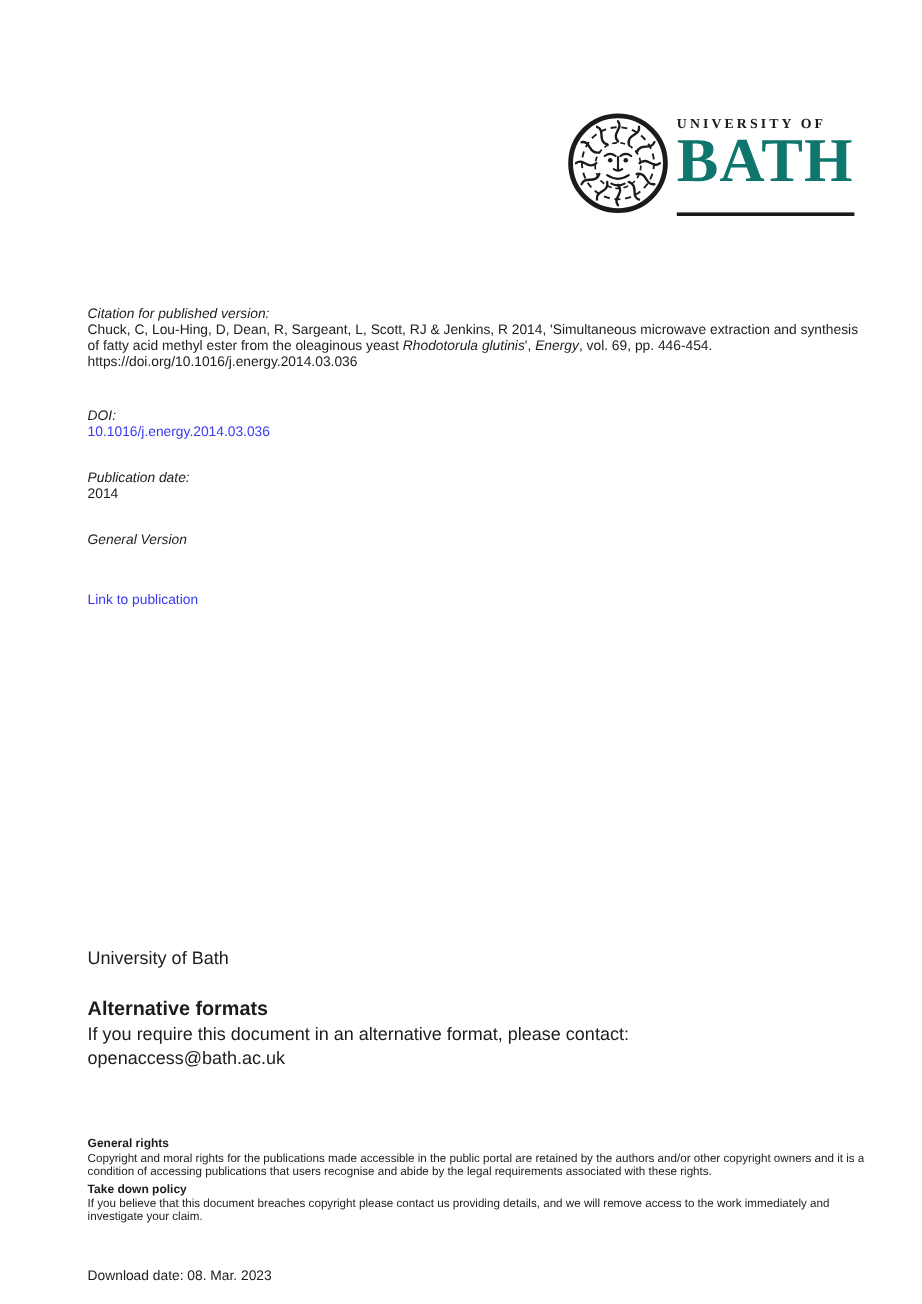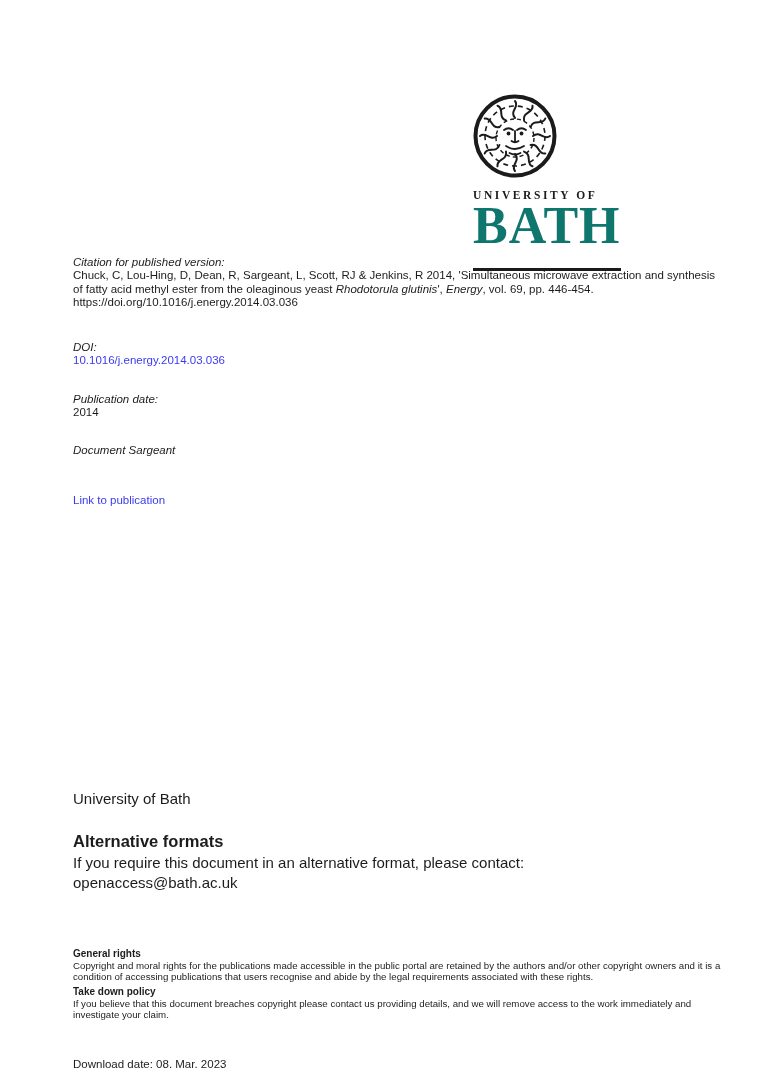--- a/index.html
+++ b/index.html
@@ -25,7 +25,6 @@
     display: flex;
     align-items: flex-start;
     gap: 7px;
-    flex-direction: column;
   }
   .logo-text {
     margin-top: 4px;

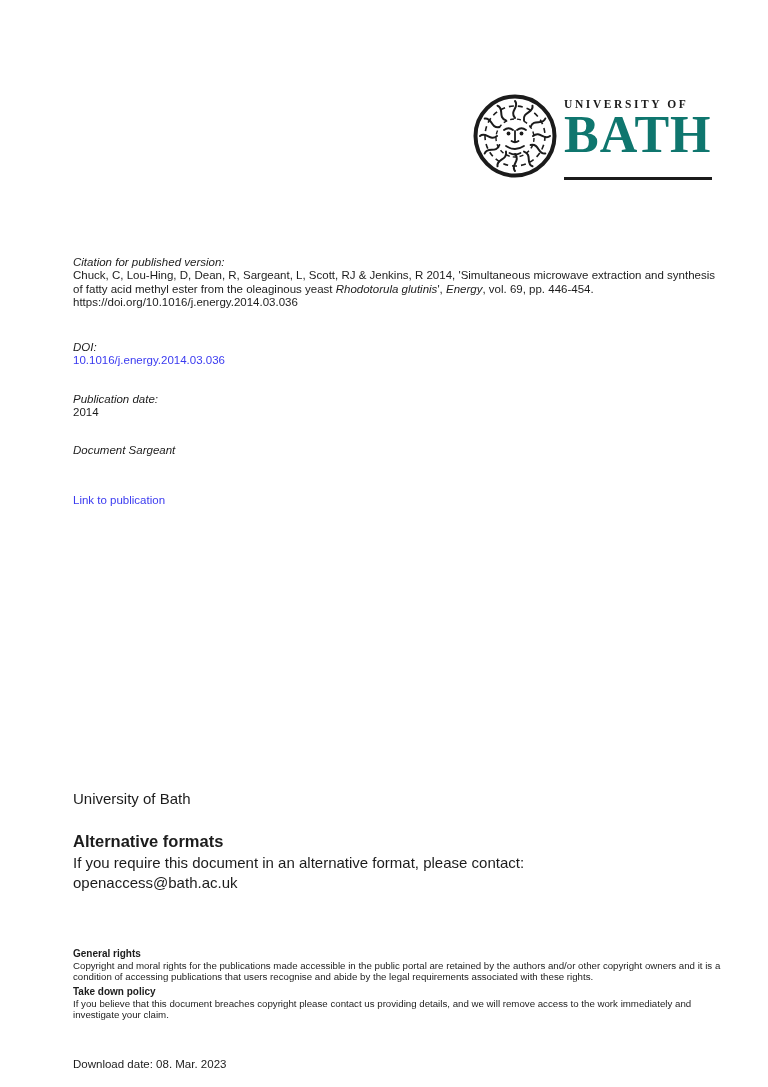--- a/index.html
+++ b/index.html
@@ -165,7 +165,7 @@
   </div>
 
   <div class="block docver-block">
-    <p class="body-text italic">Document Sargeant</p>
+    <p class="body-text italic">General Version</p>
   </div>
 
   <div class="block linkpub-block">

